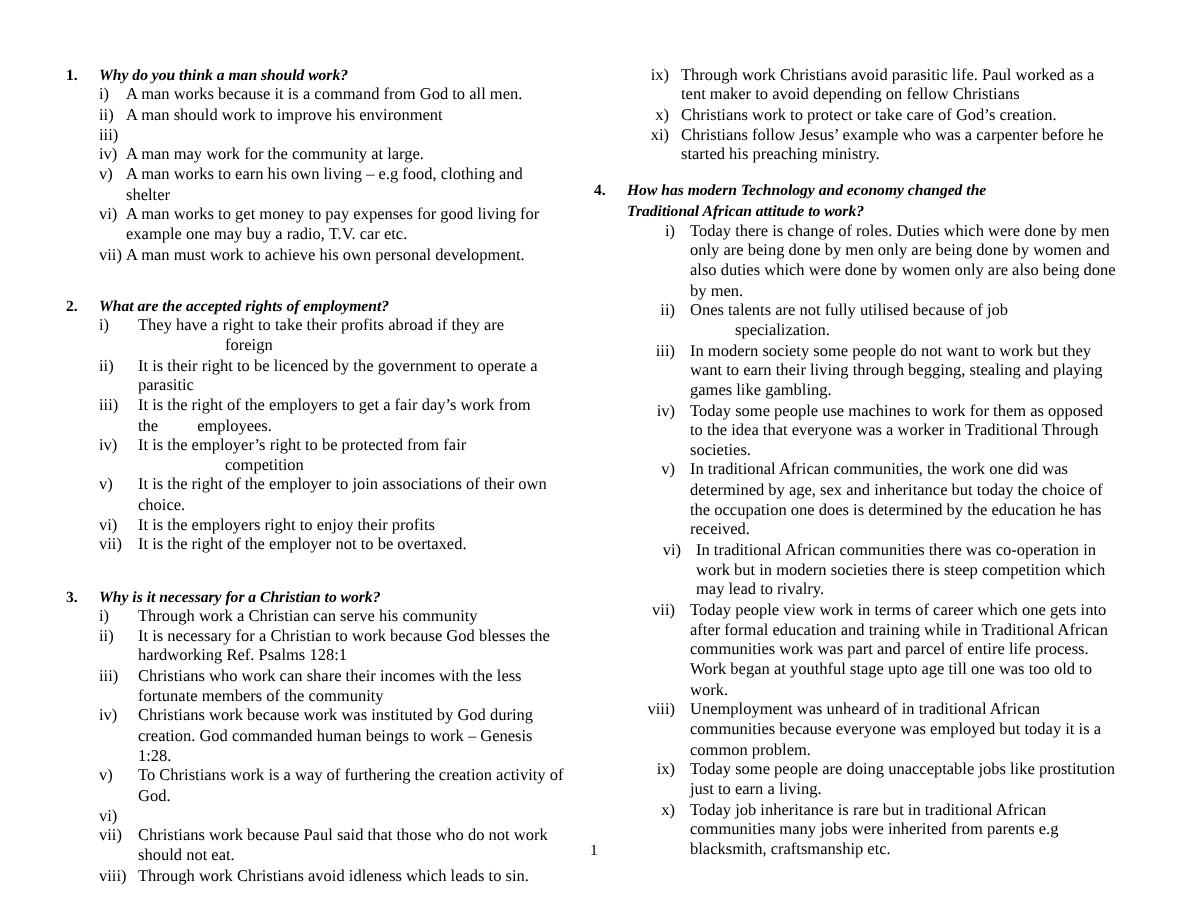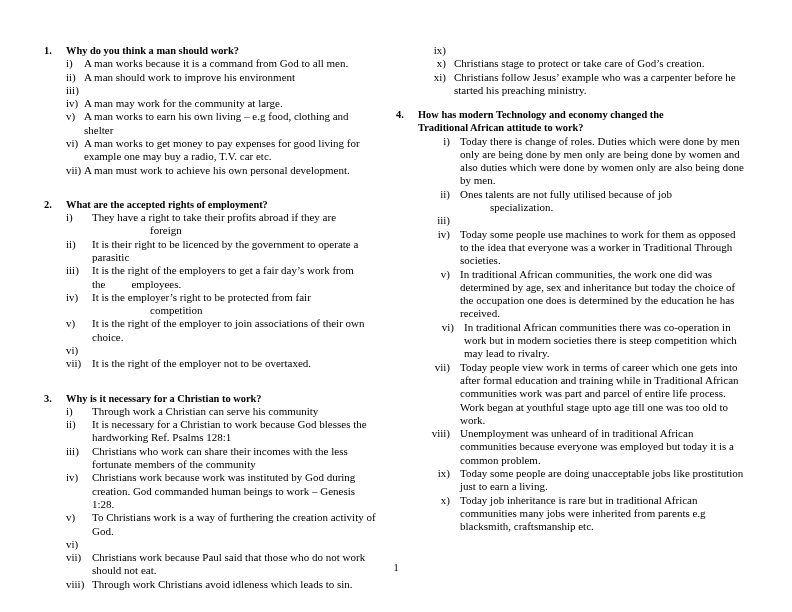--- a/index.html
+++ b/index.html
@@ -63,6 +63,7 @@
   }
   .qhead .qtitle {
     flex: 1 1 auto;
+    font-style: italic;
   }
 
   

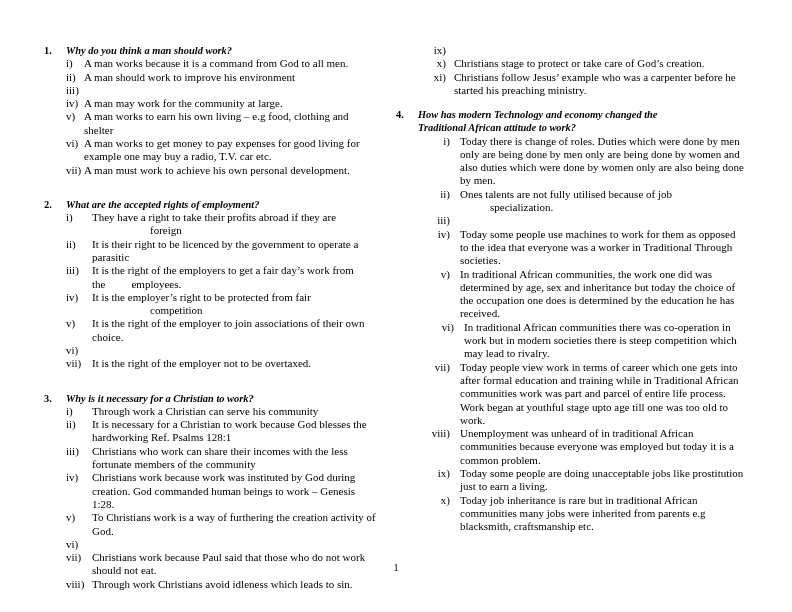--- a/index.html
+++ b/index.html
@@ -258,6 +258,7 @@
       <ul class="rlist">
         <li class="ritem">
           <span class="rnum">ix)</span>
+          <span class="rtext">Through work Christians avoid parasitic life.  Paul worked as a tent maker to avoid depending on fellow Christians</span>
         </li>
         <li class="ritem">
           <span class="rnum">x)</span>

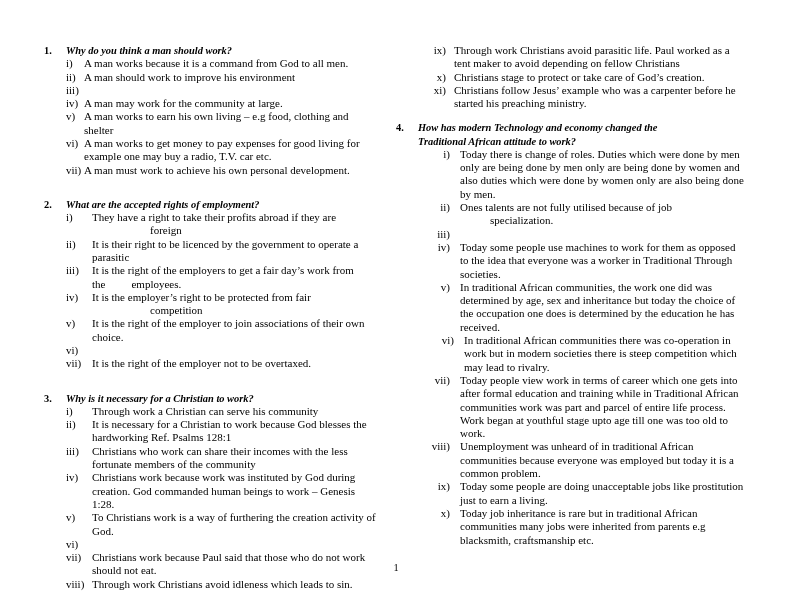--- a/index.html
+++ b/index.html
@@ -262,7 +262,7 @@
         </li>
         <li class="ritem">
           <span class="rnum">x)</span>
-          <span class="rtext">Christians stage to protect or take care of God’s creation.</span>
+          <span class="rtext">Christians work to protect or take care of God’s creation.</span>
         </li>
         <li class="ritem">
           <span class="rnum">xi)</span>

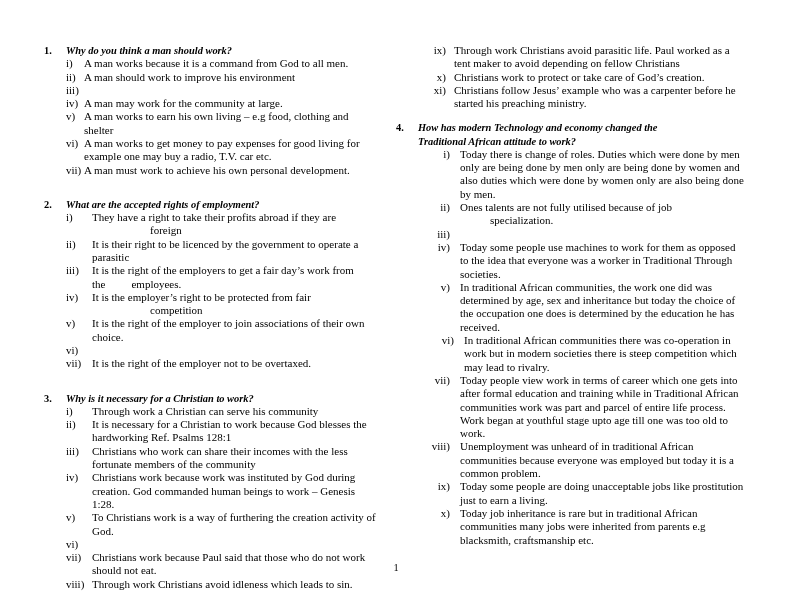--- a/index.html
+++ b/index.html
@@ -288,6 +288,7 @@
           </li>
           <li class="ritem">
             <span class="rnum">iii)</span>
+            <span class="rtext">In modern society some people do not want to work but they want to earn their living through begging, stealing and playing games like gambling.</span>
           </li>
           <li class="ritem">
             <span class="rnum">iv)</span>

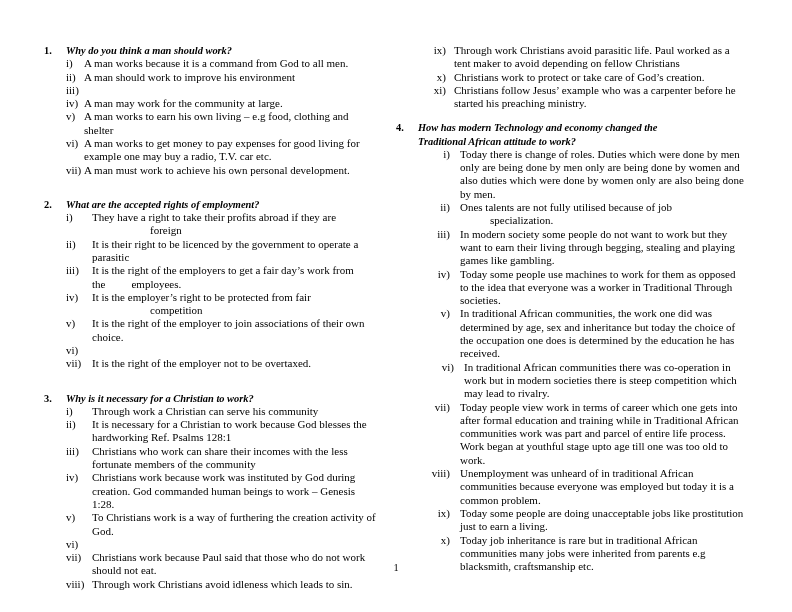--- a/index.html
+++ b/index.html
@@ -201,6 +201,7 @@
           </li>
           <li class="ritem">
             <span class="rnum">vi)</span>
+            <span class="rtext">It is the employers right to enjoy their profits</span>
           </li>
           <li class="ritem">
             <span class="rnum">vii)</span>

